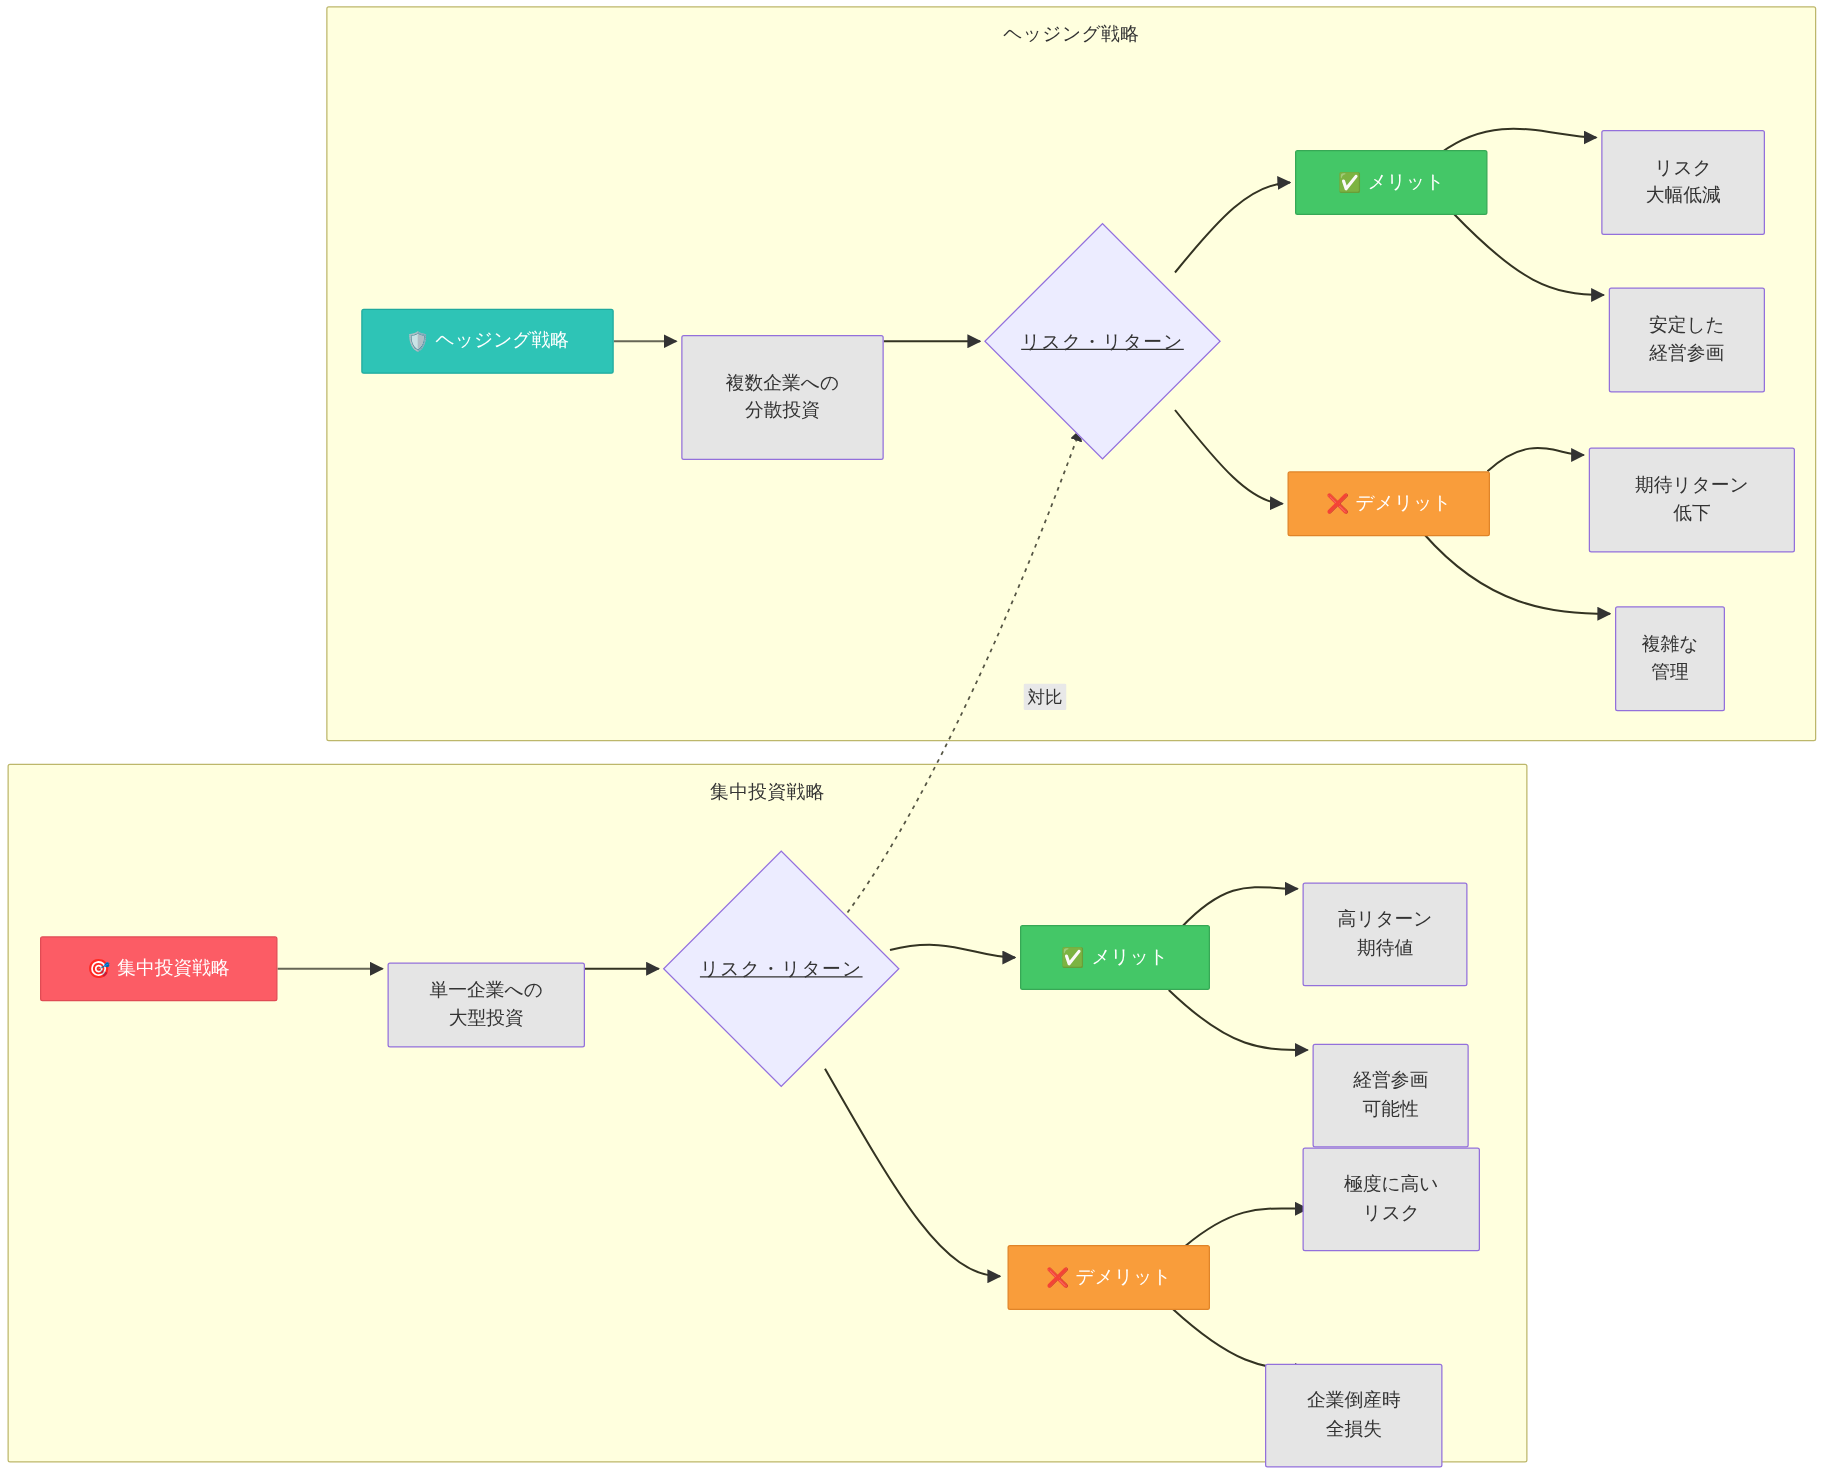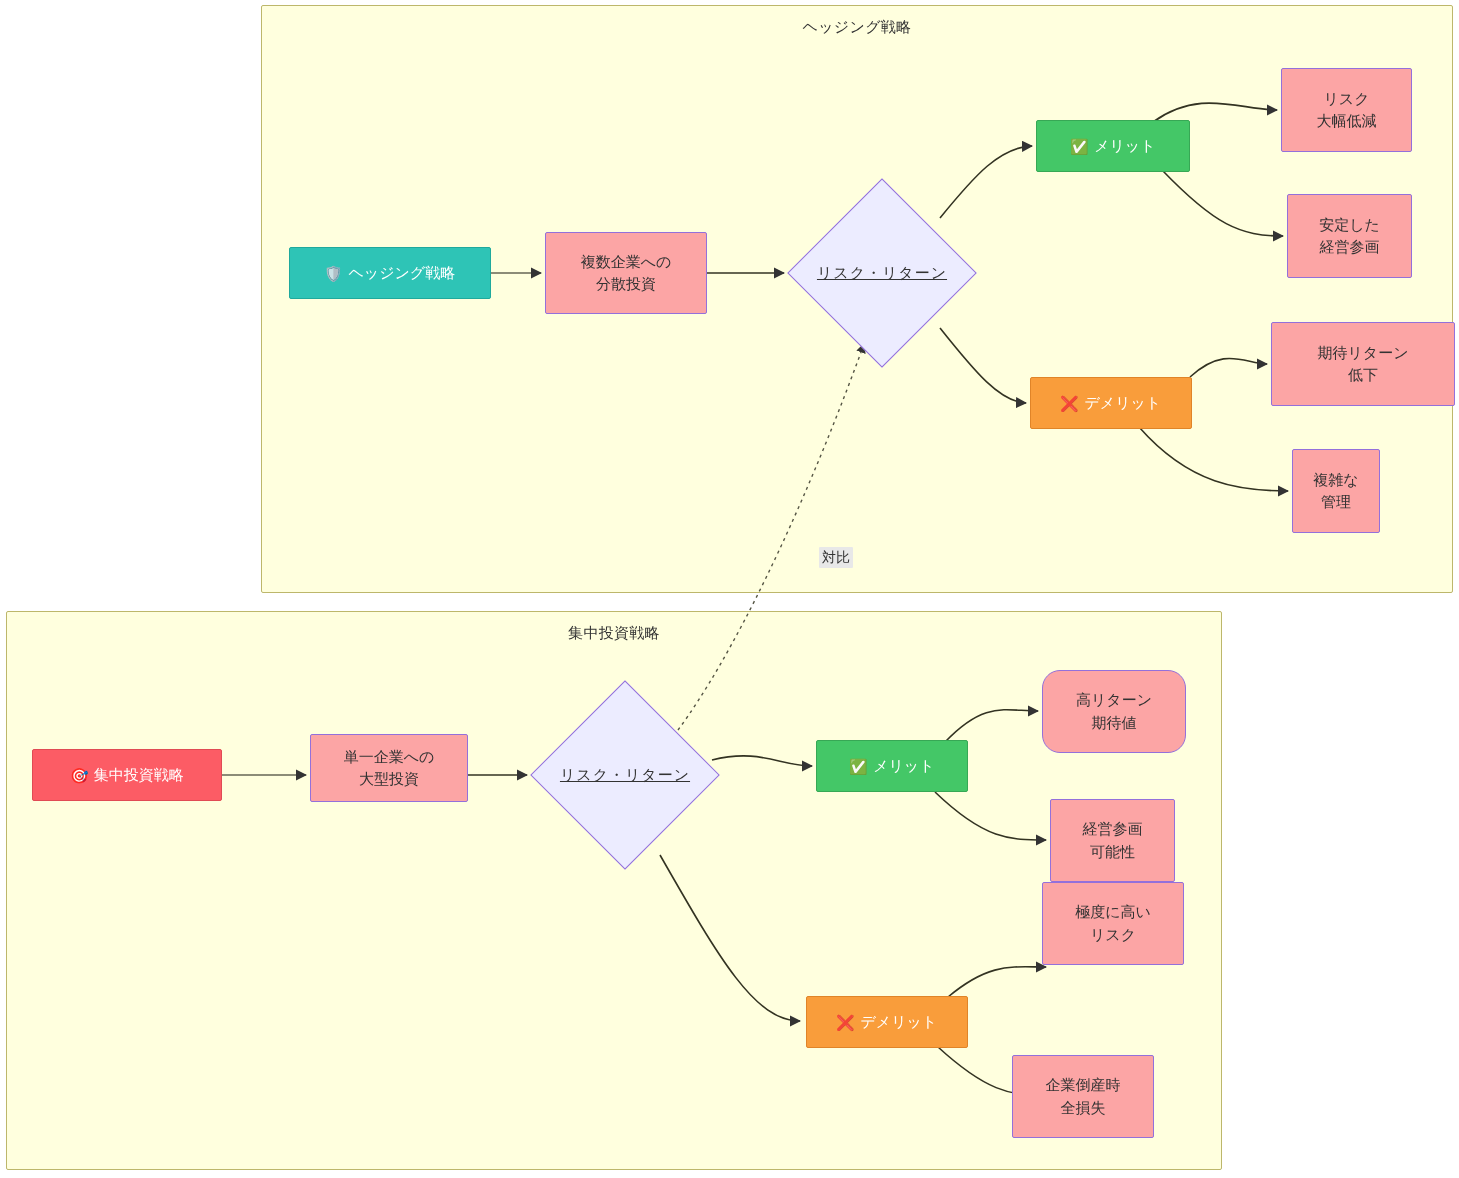--- a/index.html
+++ b/index.html
@@ -57,8 +57,9 @@
   }
   .node .lbl { display: block; white-space: pre-line; }
   .n-plain {
-    background: #fca5a5;
+    background: #e5e5e5;
     border: 1.3px solid #9370db;
+    margin-top: 36px;
   }
   .n-start-hedge {
     background: #2ec4b6;

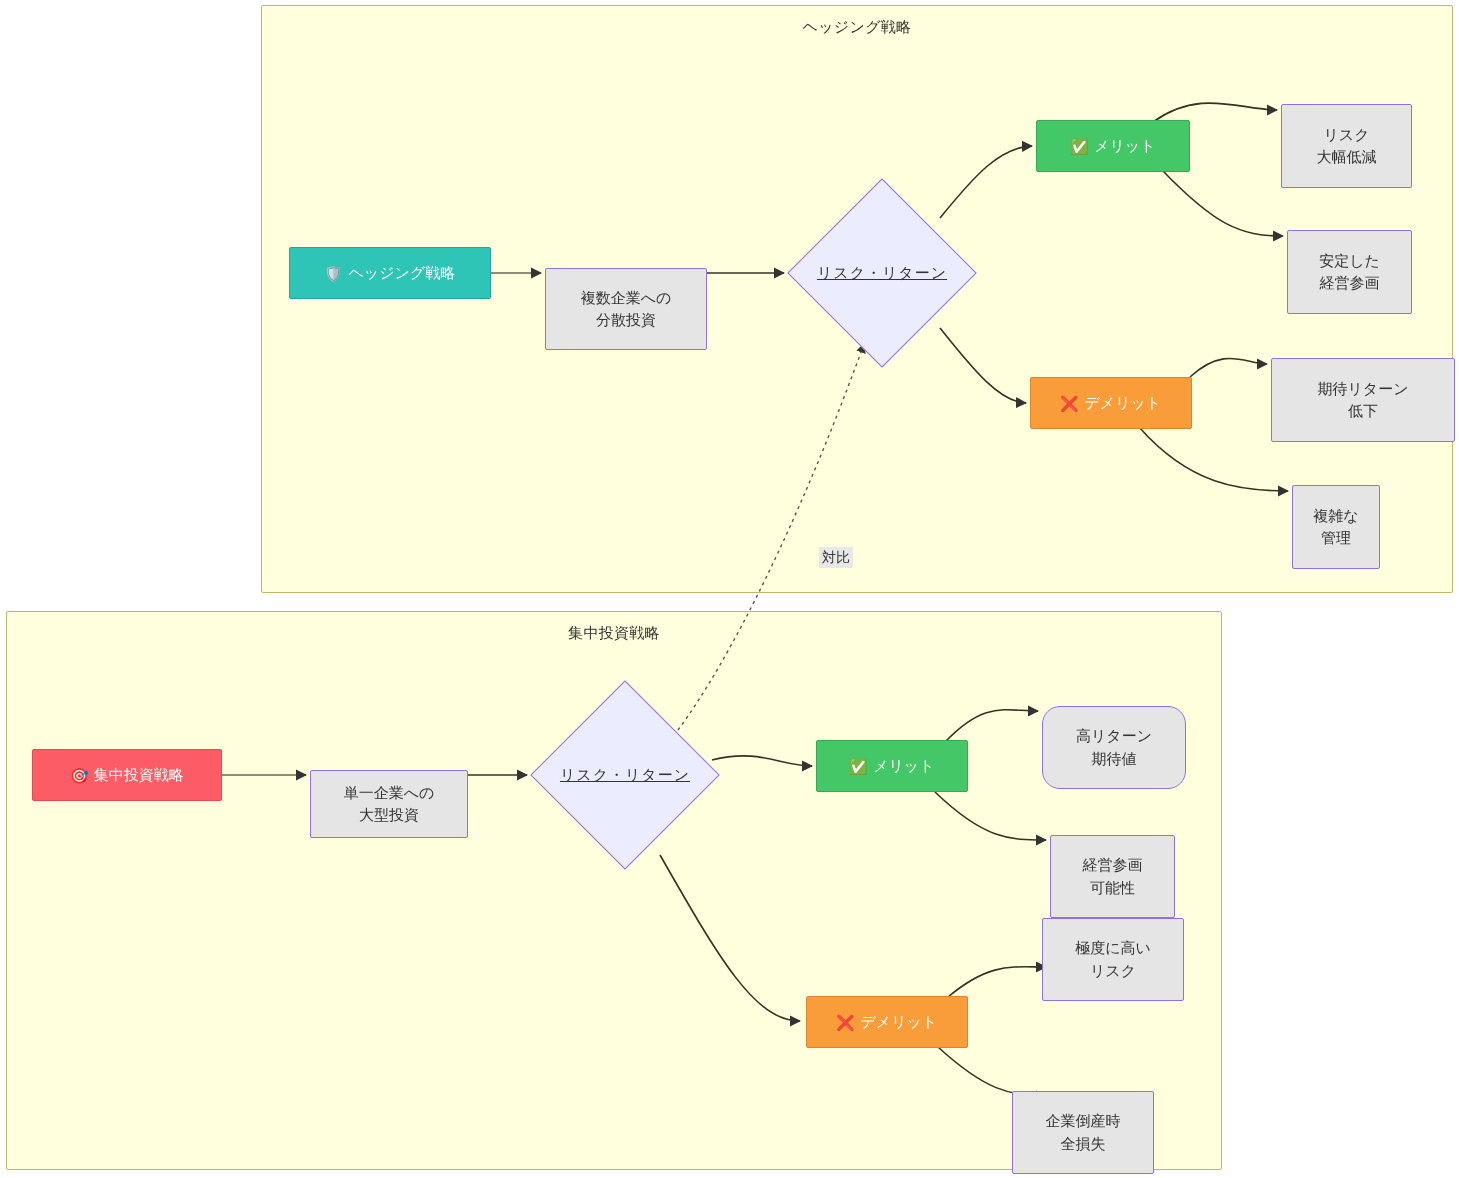--- a/index.html
+++ b/index.html
@@ -183,7 +183,7 @@
       <span class="lbl">ヘッジング戦略</span>
   </div>
 
-  <div class="node n-plain" style="left:545px; top:232px; width:162px; height:82px;">
+  <div class="node n-plain" style="left:545px; top:232px; width:162px; height:100px;">
     <span class="lbl">複数企業への
 分散投資</span>
   </div>

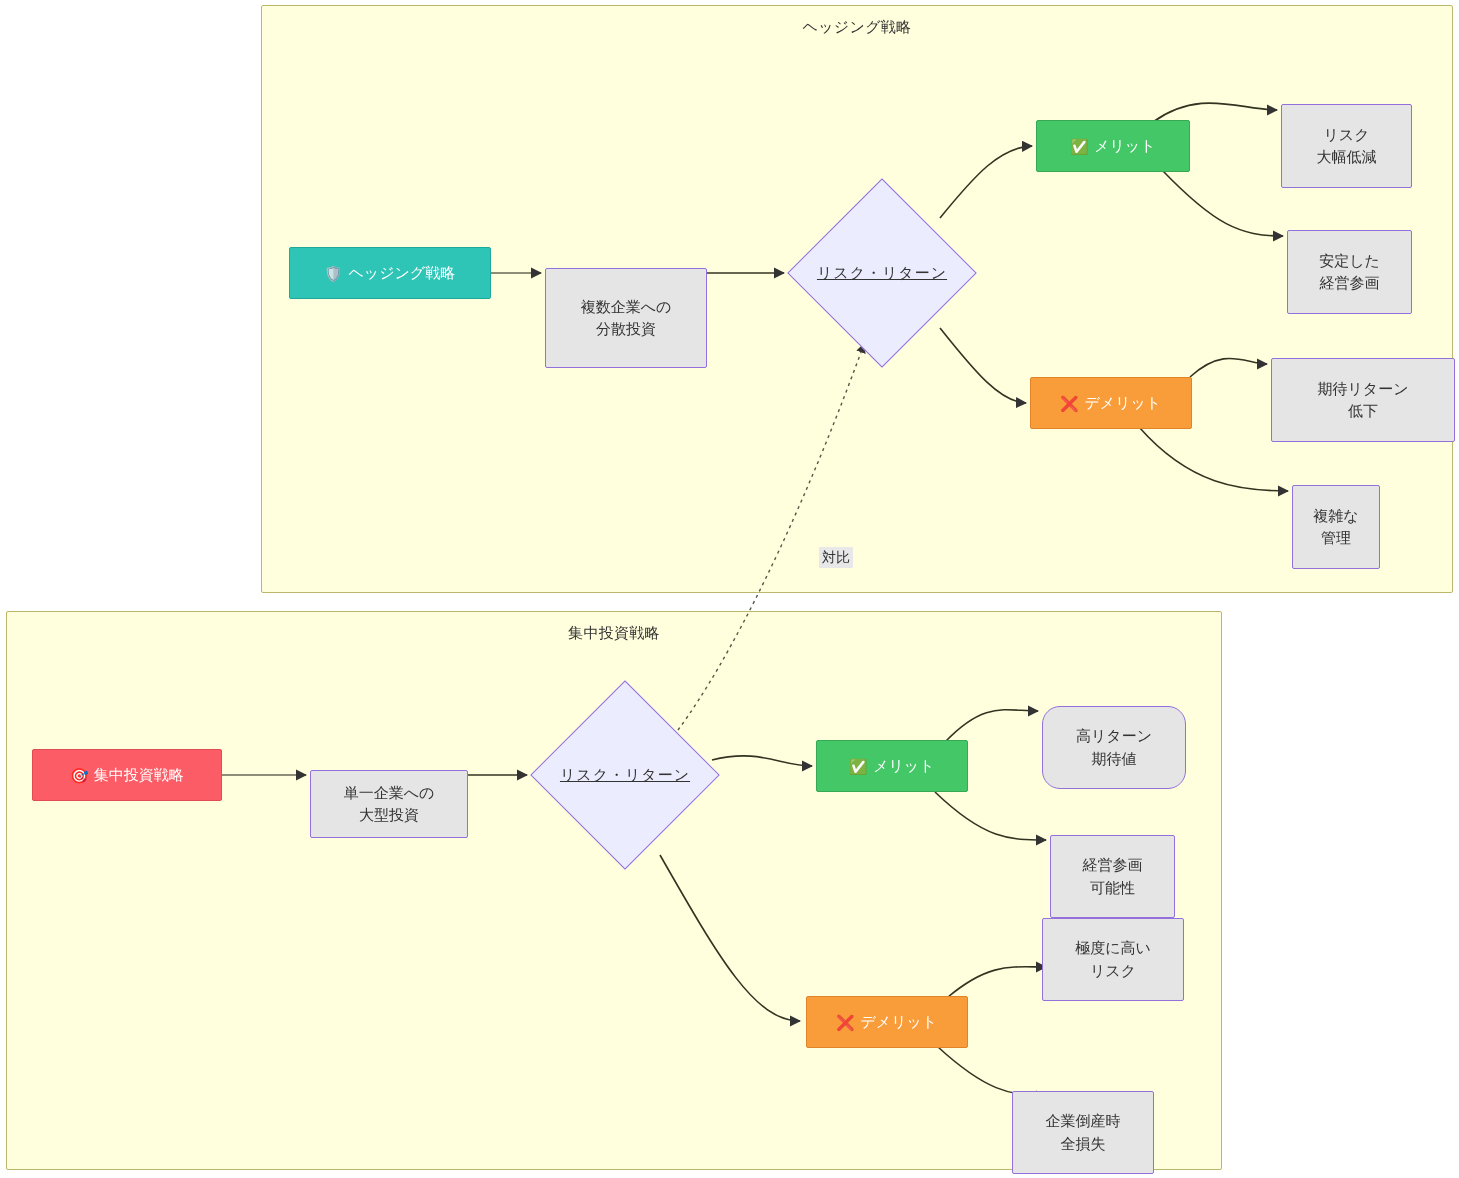--- a/index.html
+++ b/index.html
@@ -213,7 +213,7 @@
 経営参画</span>
   </div>
 
-  <div class="node n-plain" style="left:1271px; top:322px; width:184px; height:84px;">
+  <div class="node n-plain" style="left:1271px; top:322px; width:165px; height:84px;">
     <span class="lbl">期待リターン
 低下</span>
   </div>

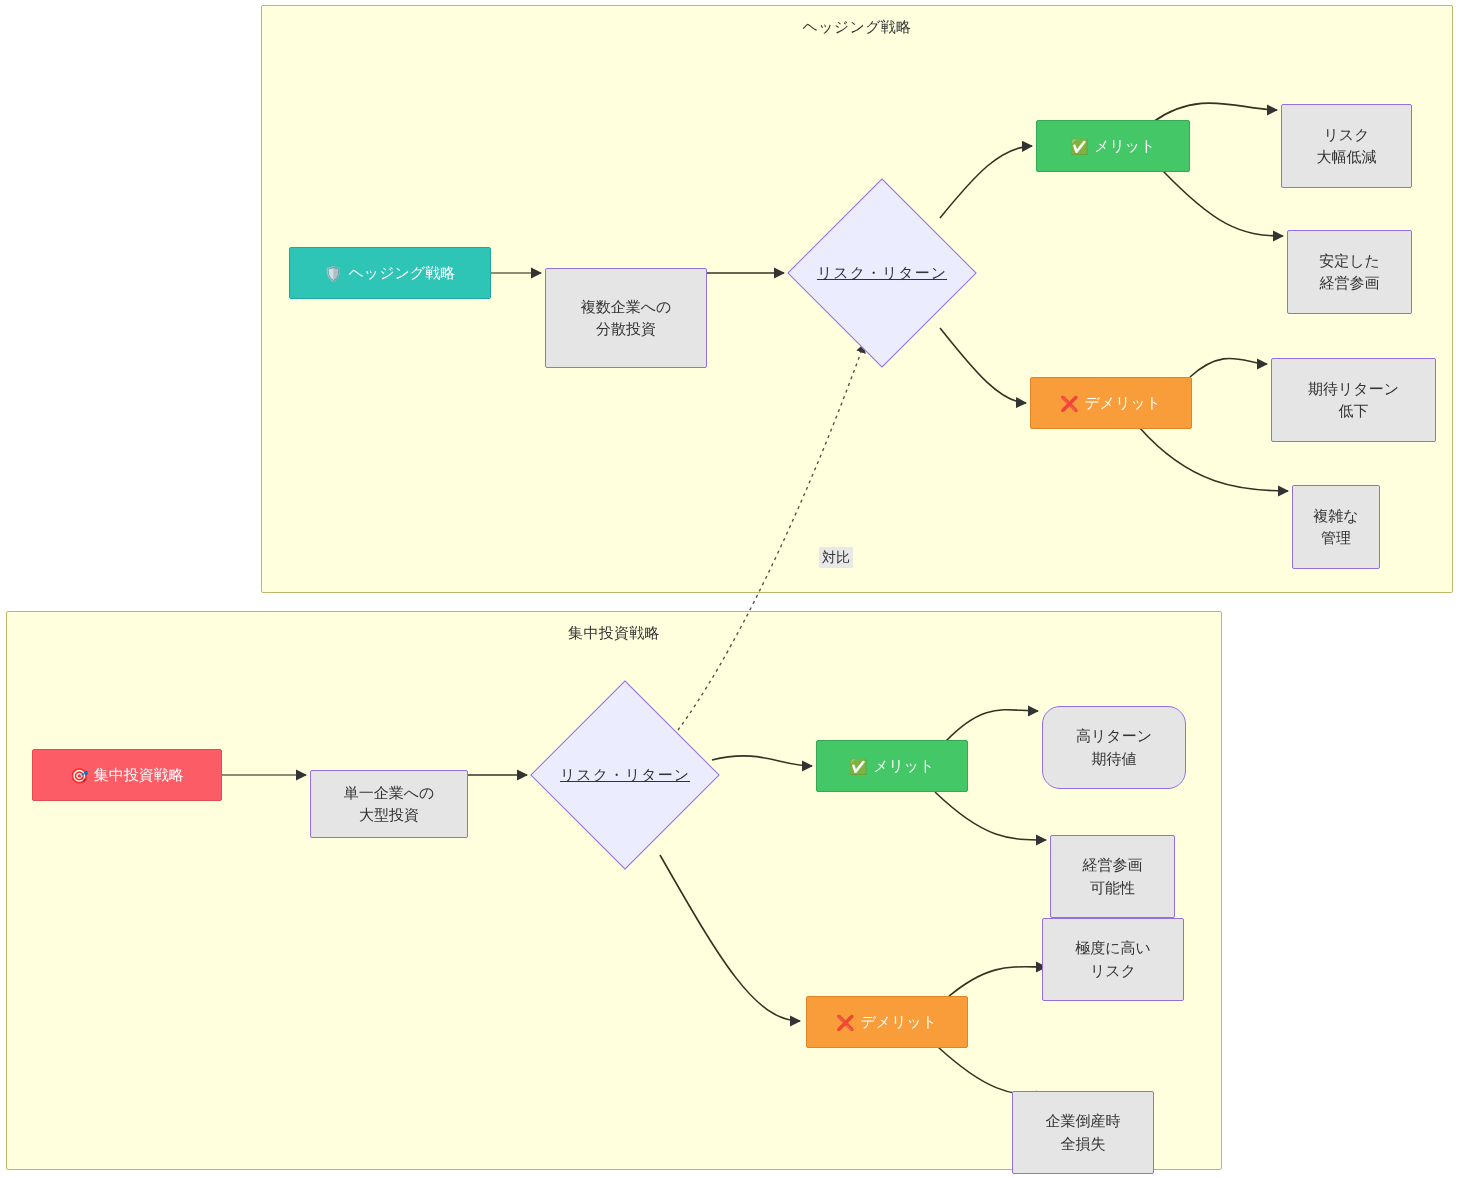--- a/index.html
+++ b/index.html
@@ -248,7 +248,7 @@
       <span class="lbl">デメリット</span>
   </div>
 
-  <div class="node n-plain" style="left:1042px; top:670px; width:144px; height:83px;border-radius:18px;">
+  <div class="node n-plain" style="left:1042px; top:670px; width:132px; height:83px;">
     <span class="lbl">高リターン
 期待値</span>
   </div>

